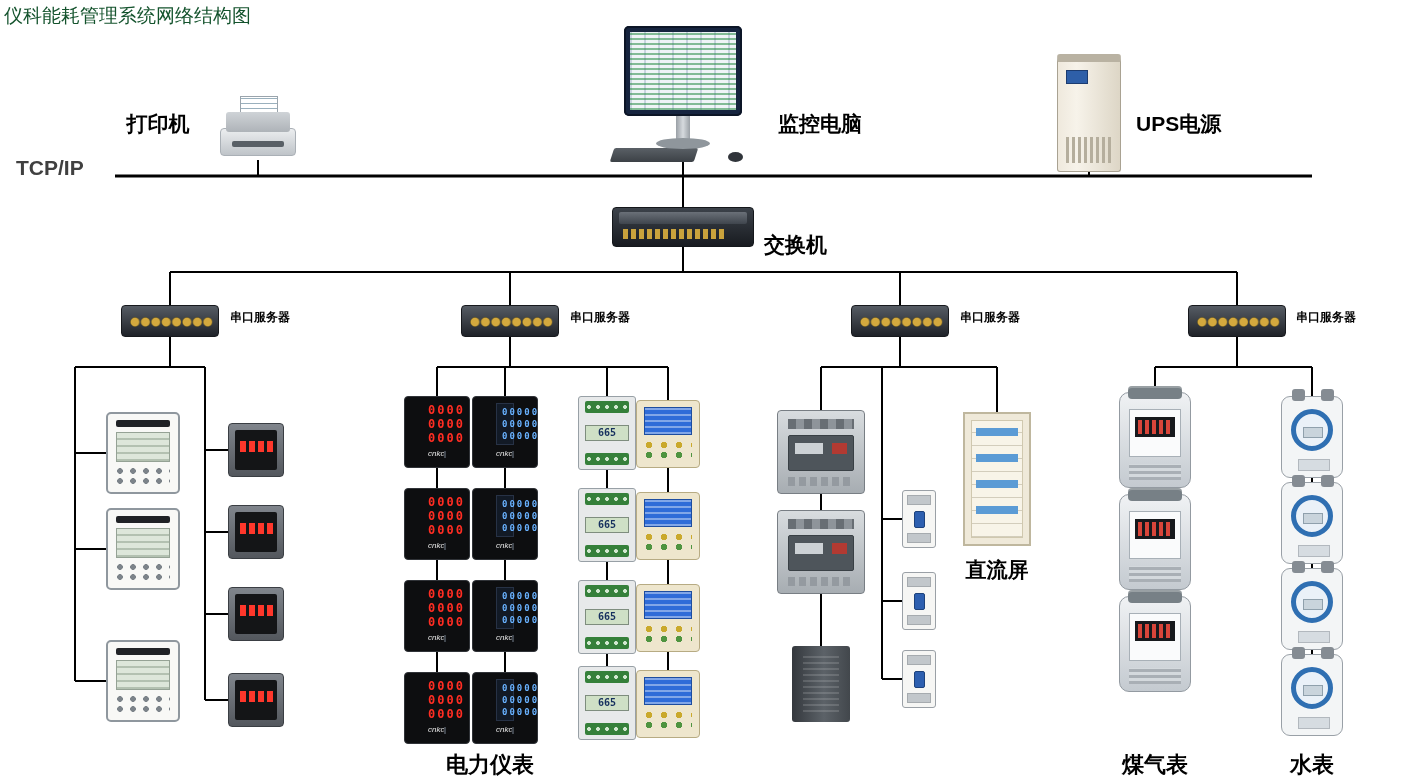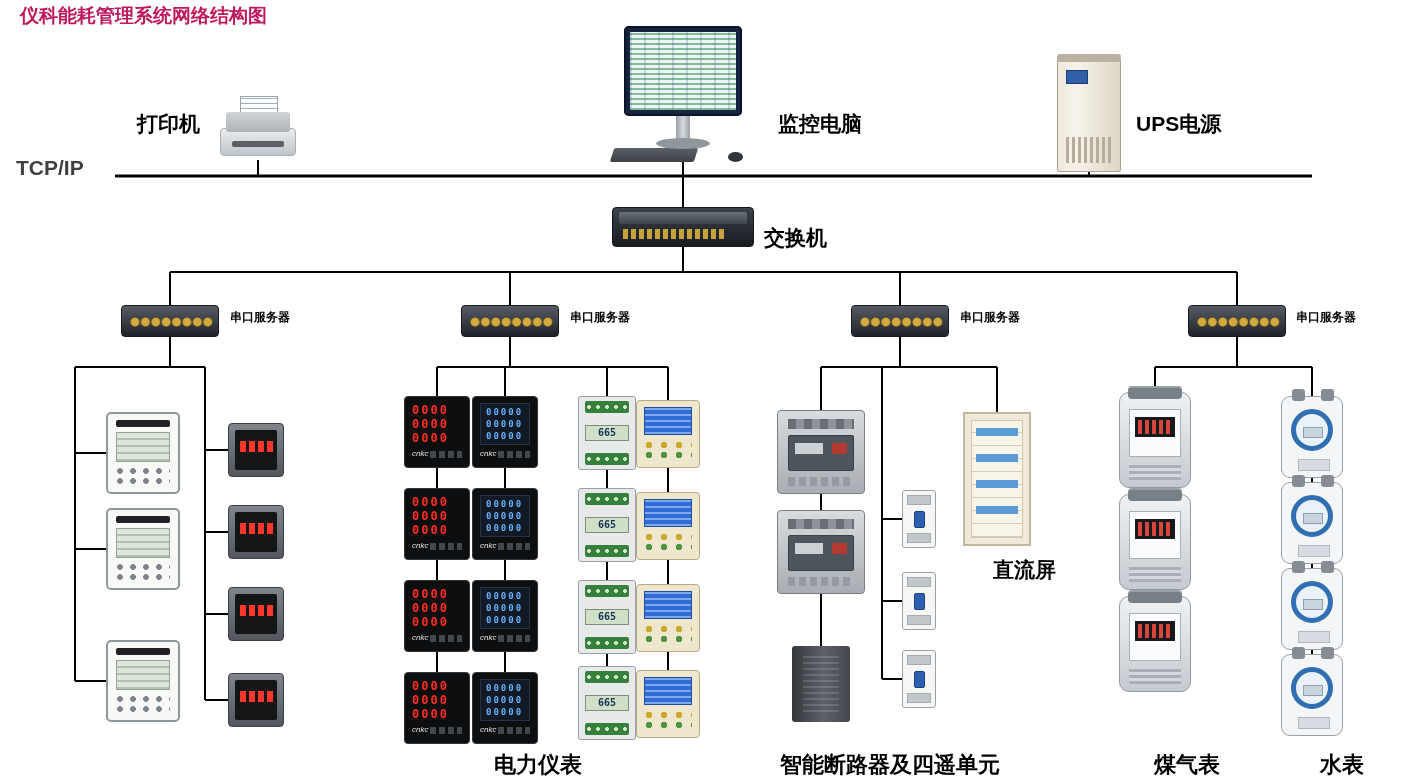--- a/index.html
+++ b/index.html
@@ -8,7 +8,7 @@
   .stage svg{position:absolute;left:0;top:0}
   .label{position:absolute;color:#000;font-size:21px;font-weight:600;text-align:right;white-space:nowrap}
   .label.left{text-align:left}
-  .title{position:absolute;left:20px;top:3px;color:#be185d;font-size:19px;font-weight:700;white-space:nowrap}
+  .title{position:absolute;left:4px;top:3px;color:#14532d;font-size:19px;font-weight:400;white-space:nowrap}
   .tcpip{position:absolute;left:16px;top:156px;font-size:21px;font-weight:700;color:#404040}
   .srv-label{font-size:12px}
   .bottom-label{font-size:22px}

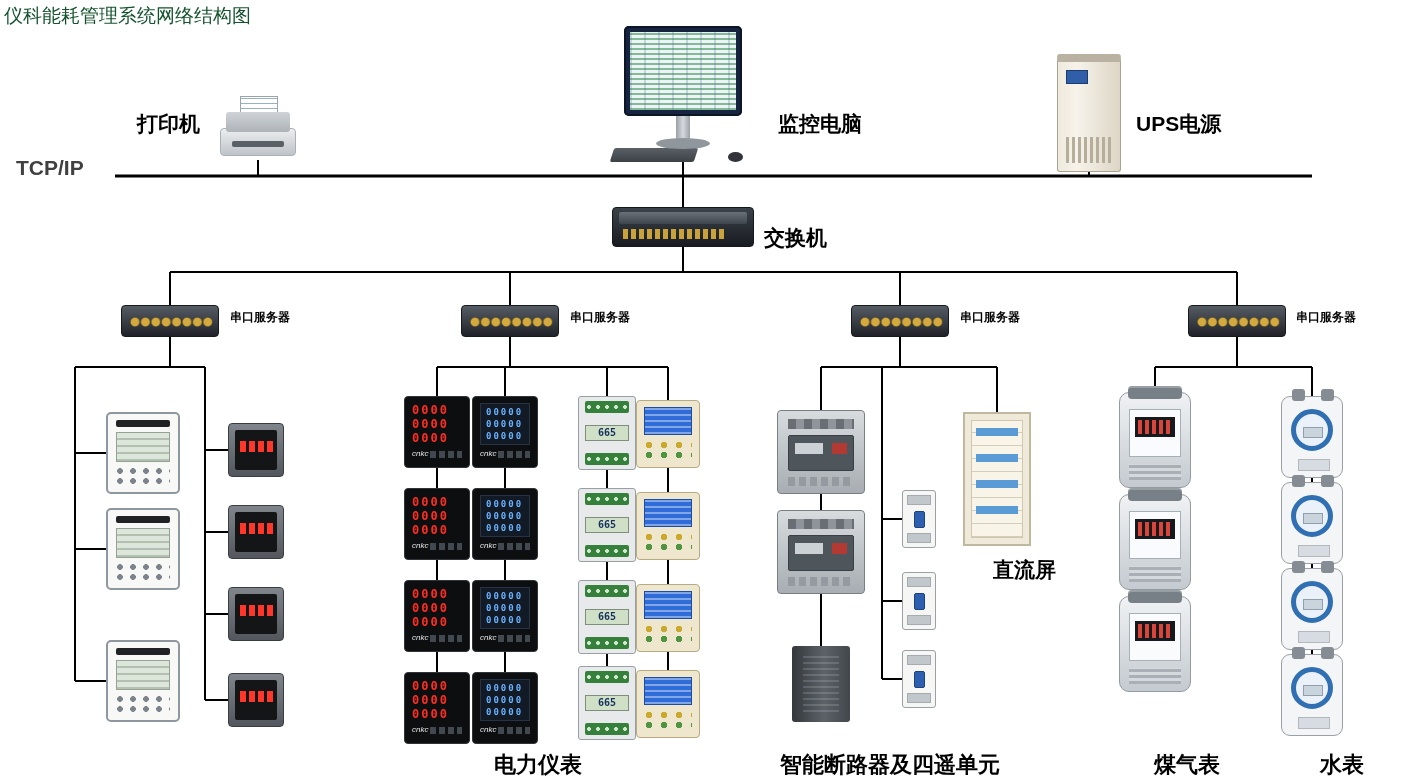--- a/index.html
+++ b/index.html
@@ -6,7 +6,7 @@
   body{font-family:"Liberation Sans","DejaVu Sans",sans-serif;background:#fff}
   .stage{position:relative;width:1409px;height:782px;background:#fff;overflow:hidden}
   .stage svg{position:absolute;left:0;top:0}
-  .label{position:absolute;color:#000;font-size:21px;font-weight:600;text-align:right;white-space:nowrap}
+  .label{position:absolute;color:#000;font-size:21px;font-weight:600;text-align:center;white-space:nowrap}
   .label.left{text-align:left}
   .title{position:absolute;left:4px;top:3px;color:#14532d;font-size:19px;font-weight:400;white-space:nowrap}
   .tcpip{position:absolute;left:16px;top:156px;font-size:21px;font-weight:700;color:#404040}

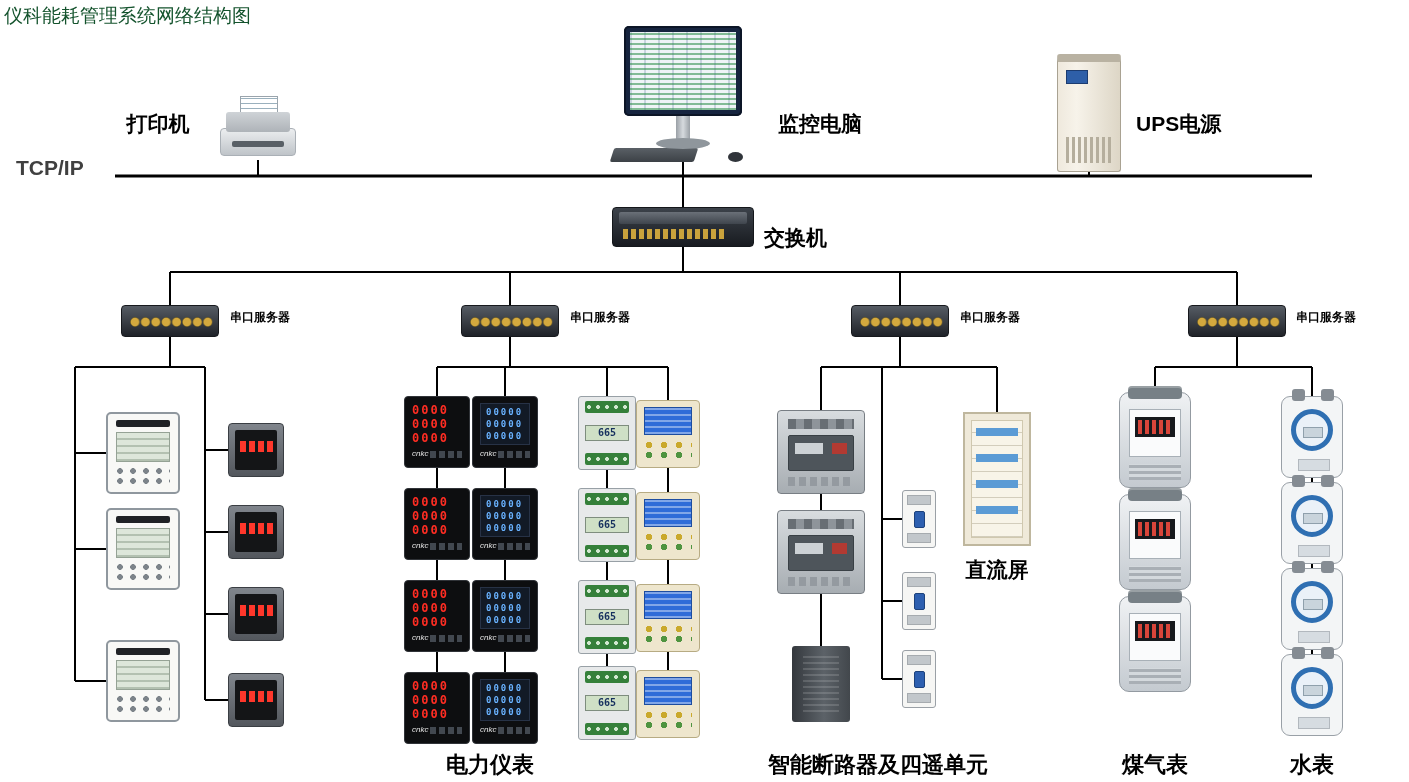--- a/index.html
+++ b/index.html
@@ -151,7 +151,7 @@
   <div class="label left" style="left:1136px;top:110px;width:110px">UPS电源</div>
 
   <div class="switch" style="left:612px;top:207px"></div>
-  <div class="label left" style="left:764px;top:224px;width:90px">交换机</div>
+  <div class="label left" style="left:764px;top:231px;width:90px">交换机</div>
 
   <div class="srv" style="left:121px;top:305px"></div>
   <div class="label left srv-label" style="left:230px;top:309px;width:110px">串口服务器</div>

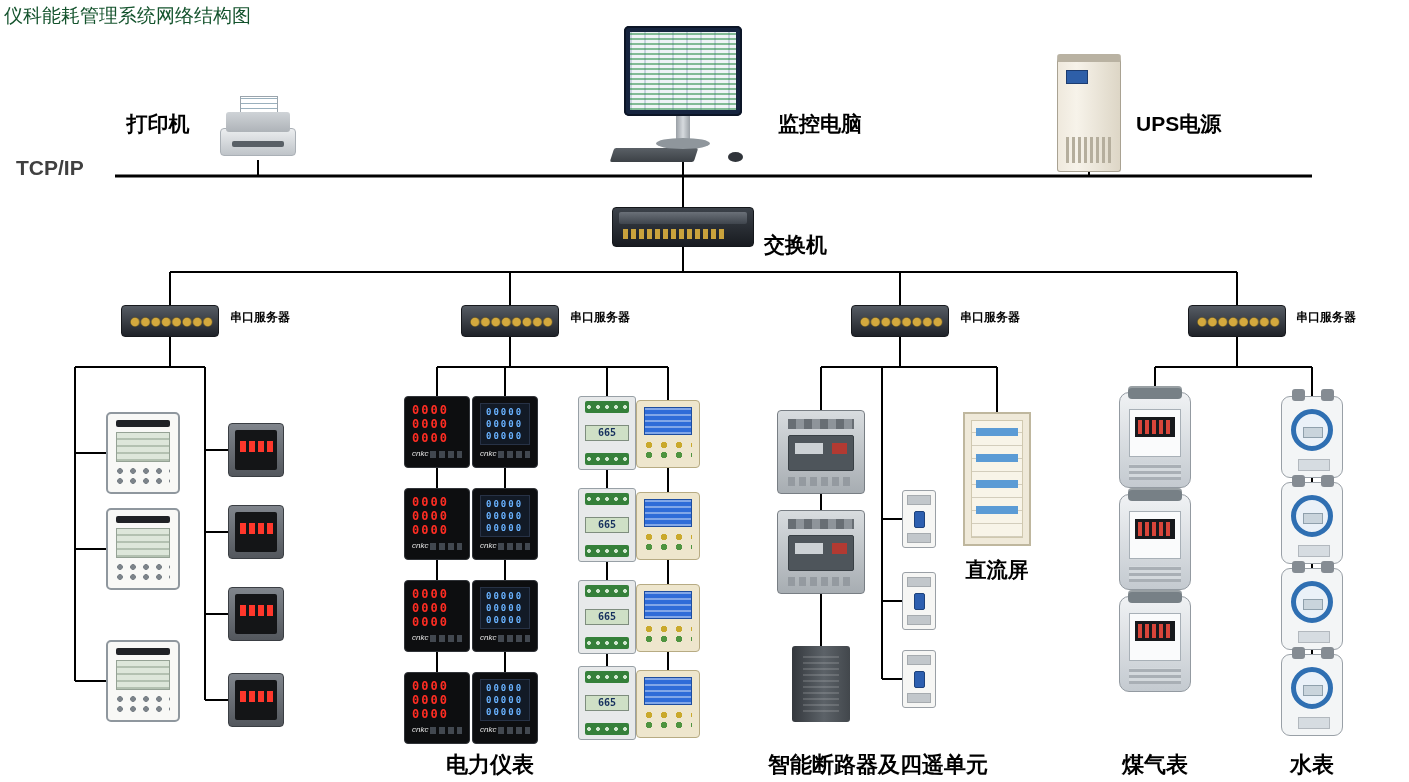--- a/index.html
+++ b/index.html
@@ -55,7 +55,7 @@
   .tc::after{content:"";position:absolute;left:11px;top:17px;width:34px;height:11px;background:repeating-linear-gradient(90deg,#ff372b 0 6px,rgba(0,0,0,0) 6px 9px)}
 
   
-  .pm{position:absolute;width:66px;height:72px;background:#0d0e10;border:1px solid #303338;border-radius:4px;padding:6px 7px}
+  .pm{position:absolute;width:66px;height:72px;background:#0d0e10;border:1px solid #303338;border-radius:4px;padding:6px 23px}
   .pm .disp{display:flex;flex-direction:column;justify-content:space-between;height:42px}
   .pm.red .disp span{color:#ff2d23;font:700 12px/14px "DejaVu Sans Mono",monospace;letter-spacing:2px}
   .pm.blue .disp{background:#121a26;border:1px solid #273246;padding:2px 5px}

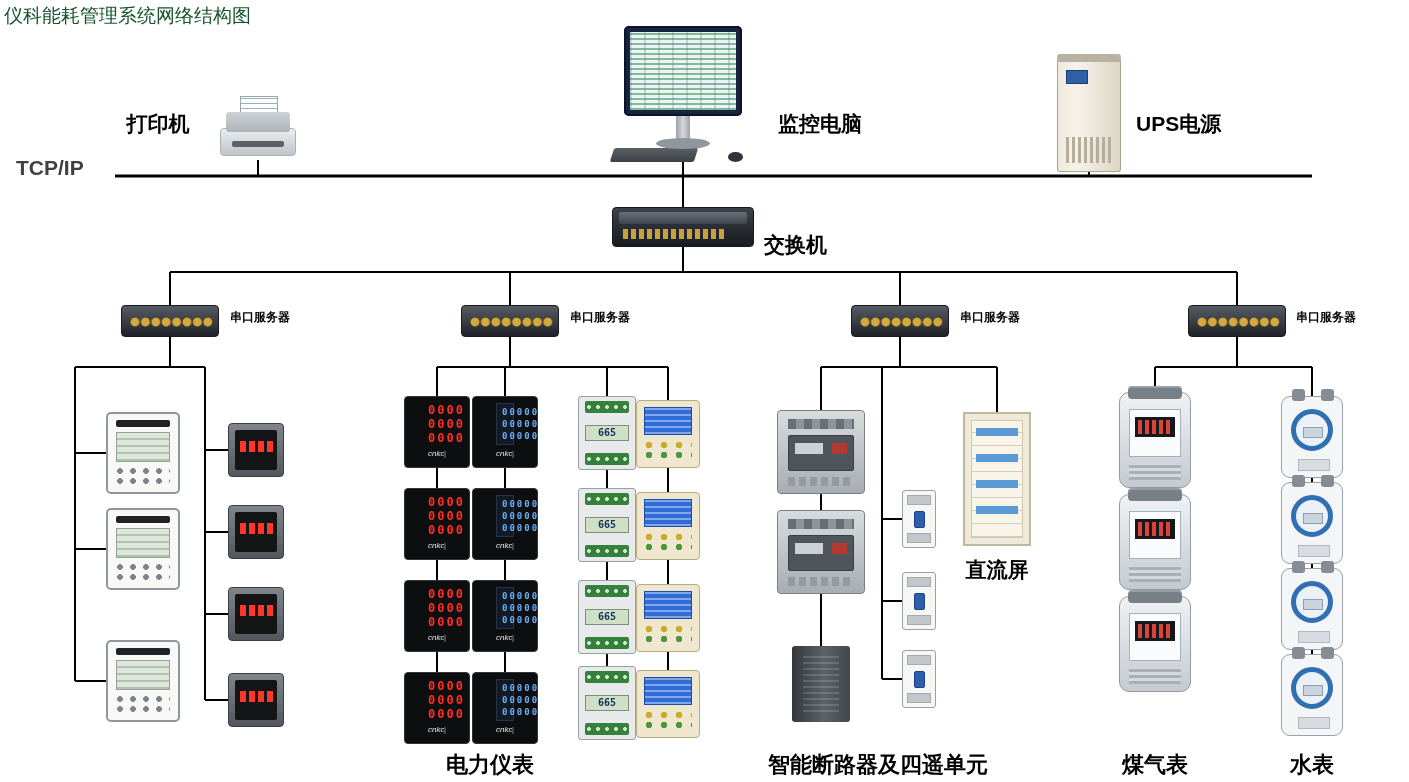--- a/index.html
+++ b/index.html
@@ -333,7 +333,6 @@
     </div>
 
   <div class="label bottom-label" style="left:398px;top:750px;width:184px">电力仪表</div>
-  <div class="label bottom-label" style="left:756px;top:750px;width:244px">智能断路器及四遥单元</div>
   <div class="label bottom-label" style="left:1090px;top:750px;width:130px">煤气表</div>
   <div class="label bottom-label" style="left:1260px;top:750px;width:104px">水表</div>
 

